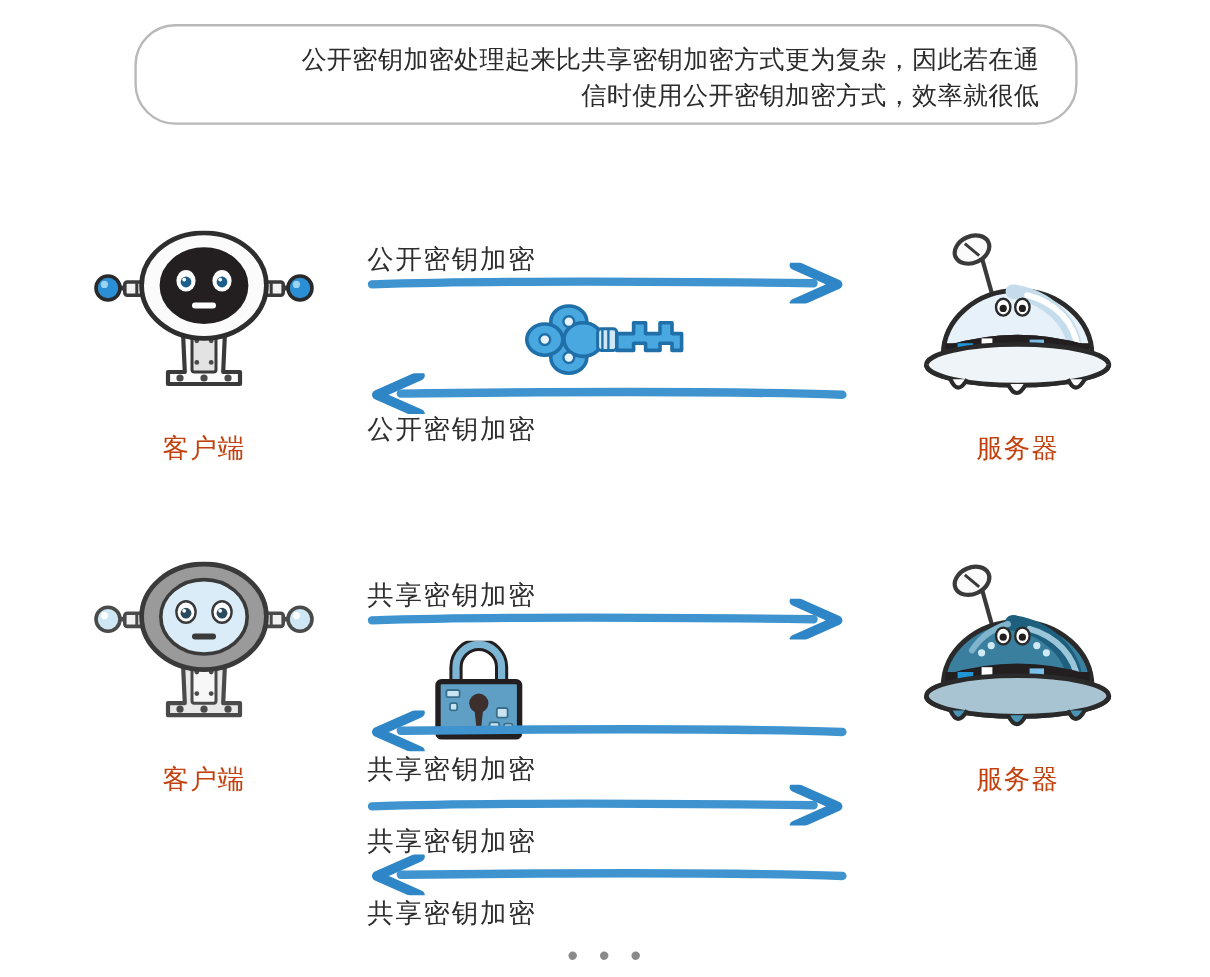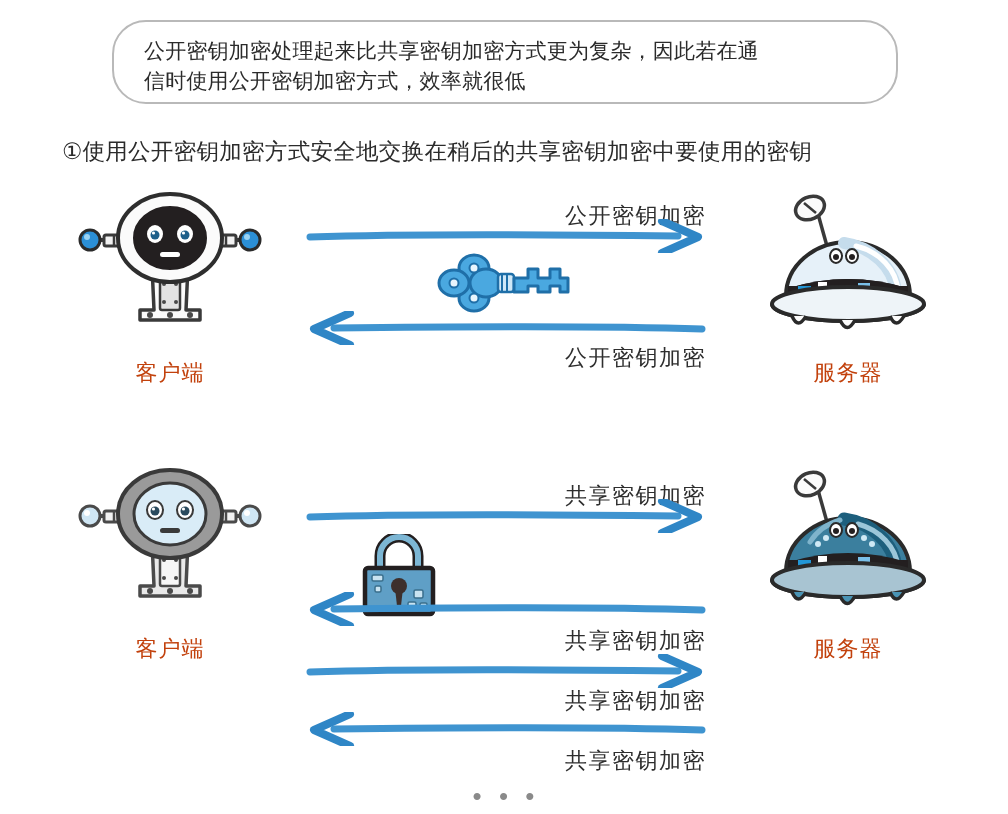--- a/index.html
+++ b/index.html
@@ -38,6 +38,7 @@
     color: #2b2b2b;
     letter-spacing: 0.2px;
     white-space: pre-line;
+    text-align: right;
   }
 
   

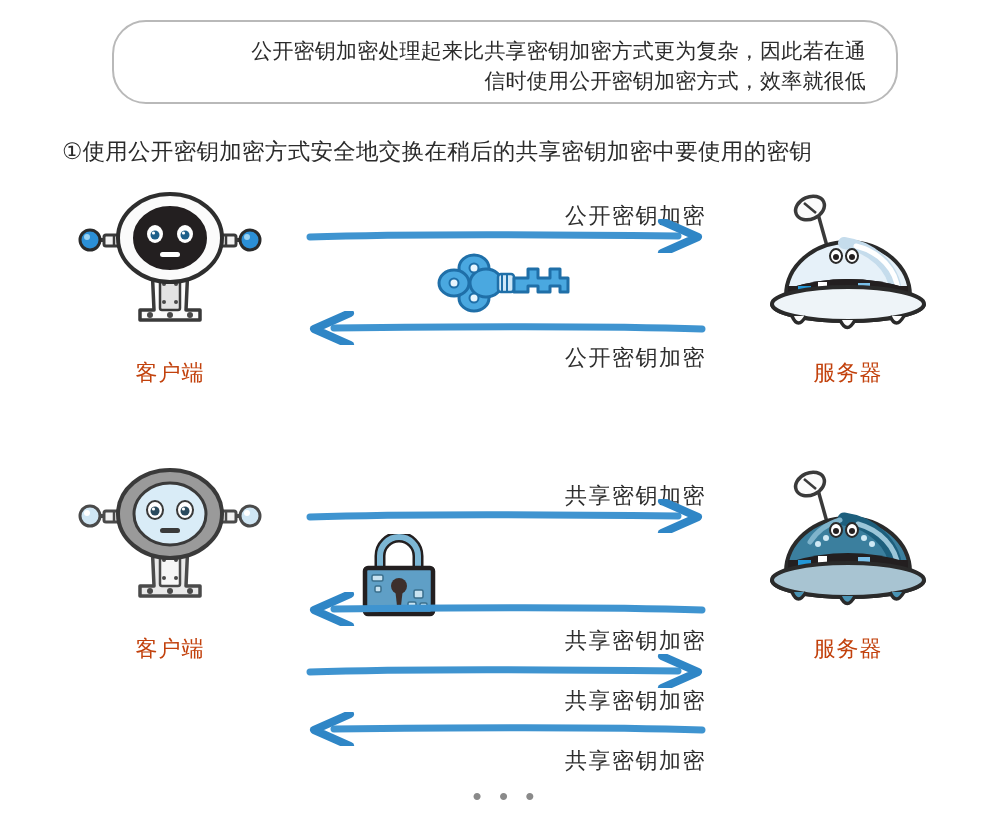--- a/index.html
+++ b/index.html
@@ -121,7 +121,6 @@
 信时使用公开密钥加密方式，效率就很低</div>
   </div>
 
-  <div class="step-heading" id="step1-heading">①使用公开密钥加密方式安全地交换在稍后的共享密钥加密中要使用的密钥</div>
 
   <div class="actor" id="client1">
     <svg width="200" height="150" viewBox="0 0 200 150">

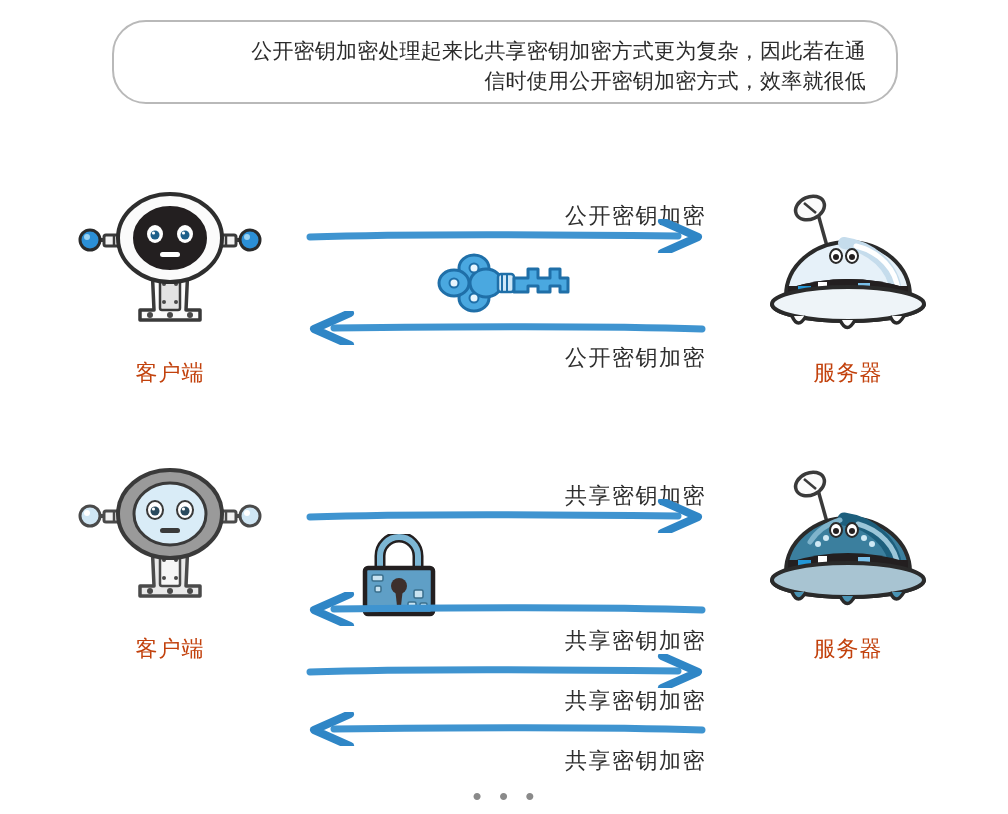--- a/index.html
+++ b/index.html
@@ -85,7 +85,7 @@
     position: absolute;
     left: 306px;
     width: 400px;
-    text-align: right;
+    text-align: left;
     font-size: 22px;
     line-height: 26px;
     color: #2e2e2e;

